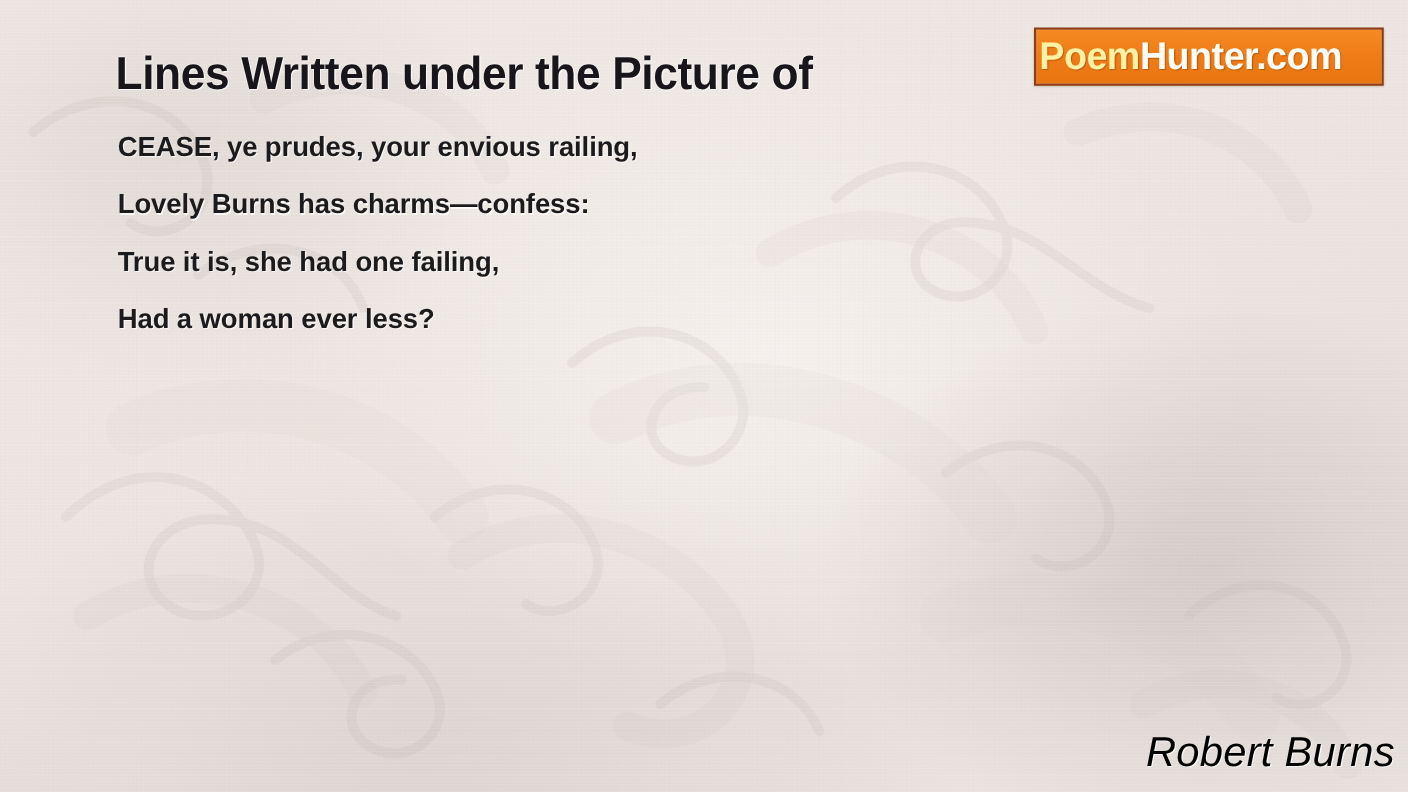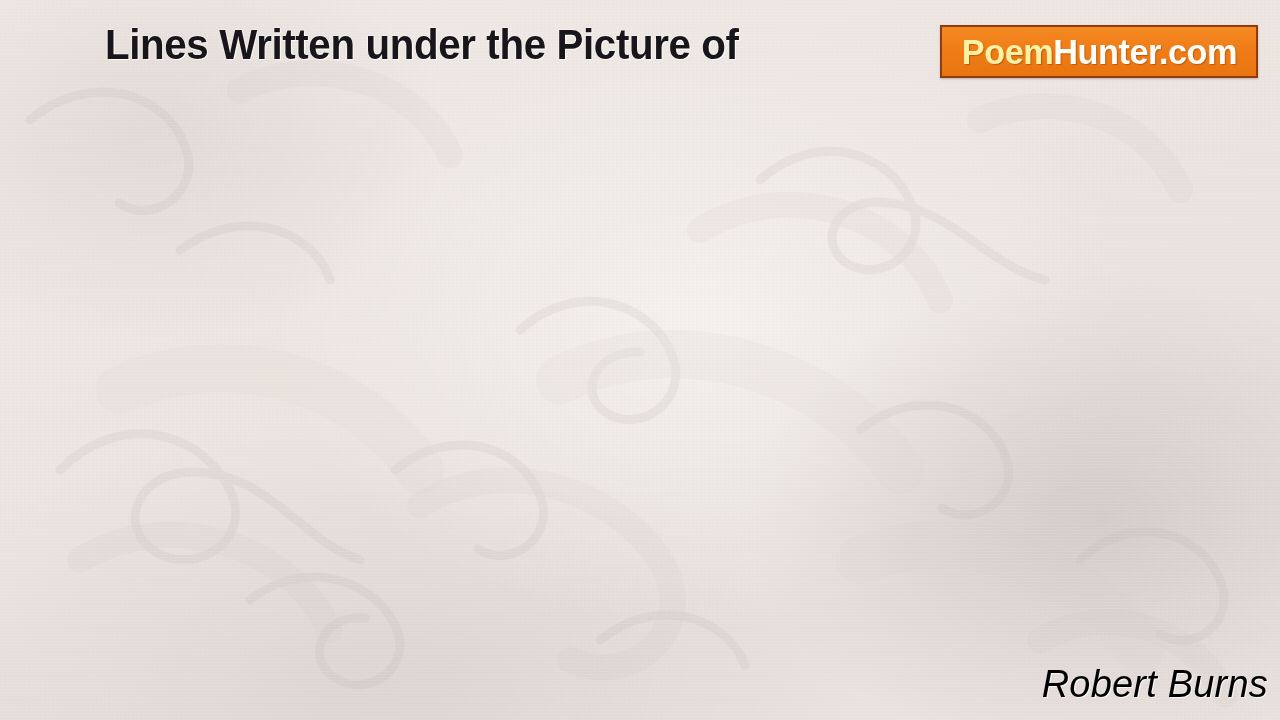--- a/index.html
+++ b/index.html
@@ -56,7 +56,7 @@
     right: 18px;
     height: 64px;
     display: flex;
-    align-items: flex-start;
+    align-items: flex-end;
     gap: 0px;
   }
   .poem-title {

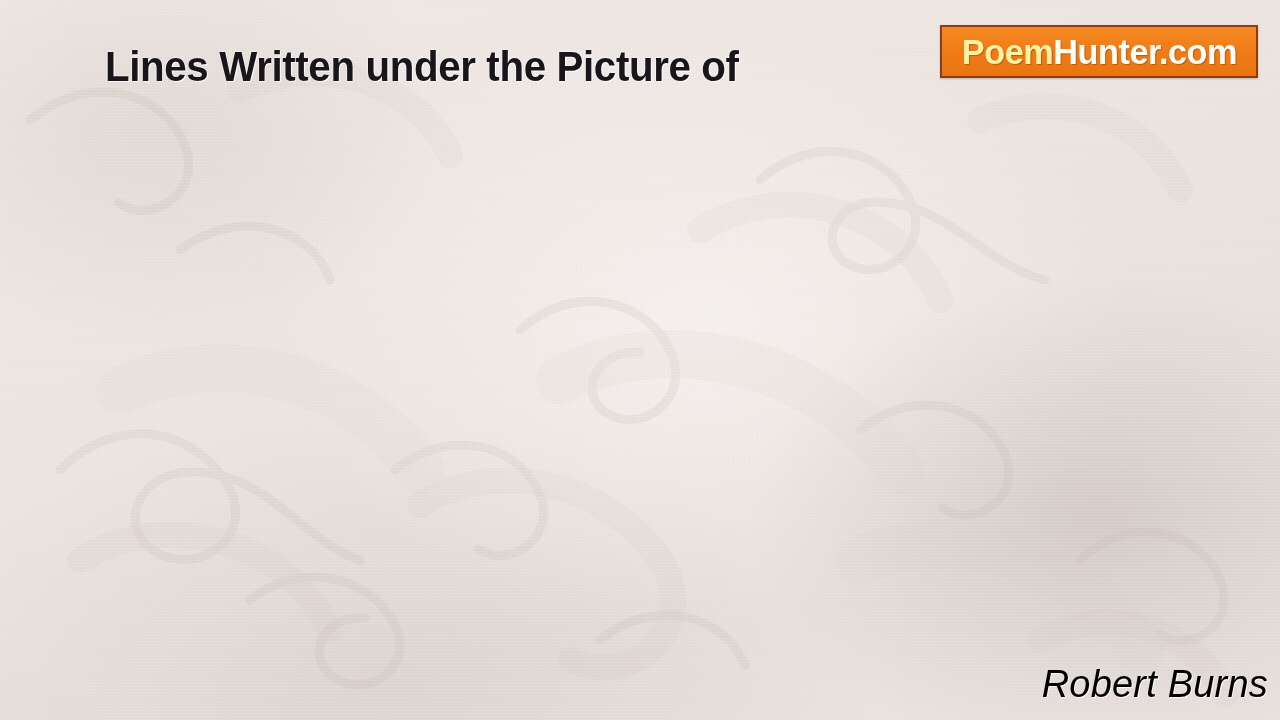--- a/index.html
+++ b/index.html
@@ -86,7 +86,6 @@
     background: linear-gradient(180deg, #f58a22 0%, #f07c17 48%, #e97510 100%);
     display: flex;
     align-items: center;
-    justify-content: center;
     box-shadow: 0 1px 2px rgba(120,80,50,0.35);
   }
   .logo-text {

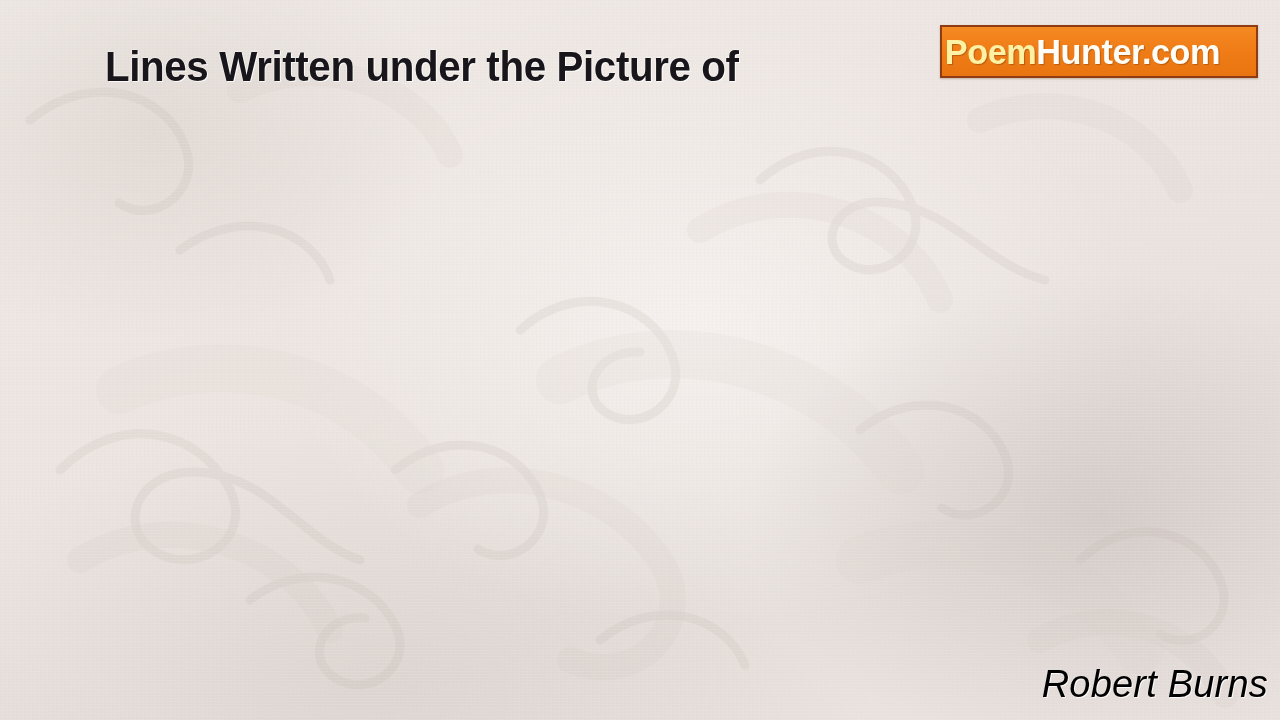--- a/index.html
+++ b/index.html
@@ -182,6 +182,12 @@
     <span class="logo-text"><span class="logo-poem">Poem</span><span class="logo-hunter">Hunter.com</span></span>
   </div>
 
+  <div class="poem-body">
+    <div class="poem-line">CEASE, ye prudes, your envious railing,</div>
+    <div class="poem-line">Lovely Burns has charms—confess:</div>
+    <div class="poem-line">True it is, she had one failing,</div>
+    <div class="poem-line">Had a woman ever less?</div>
+  </div>
 
   <div class="author">Robert Burns</div>
 

